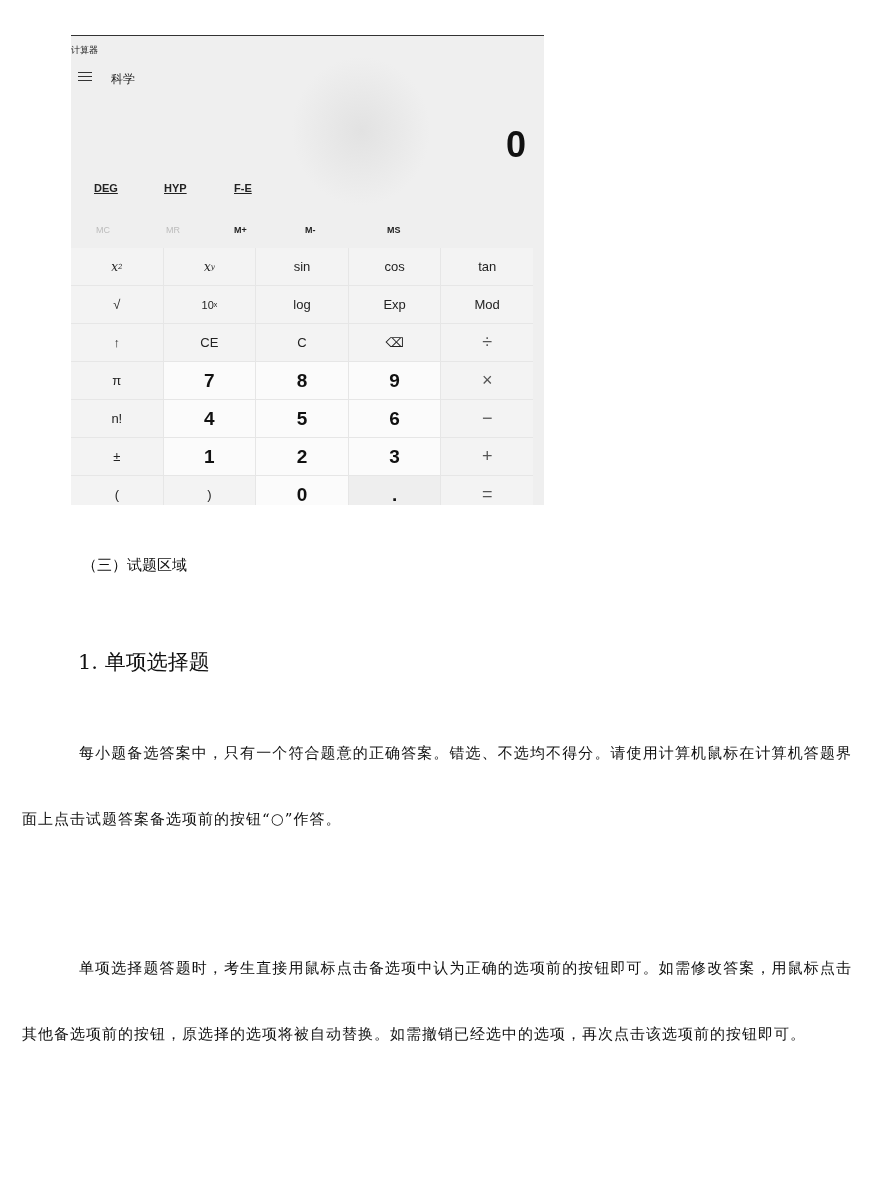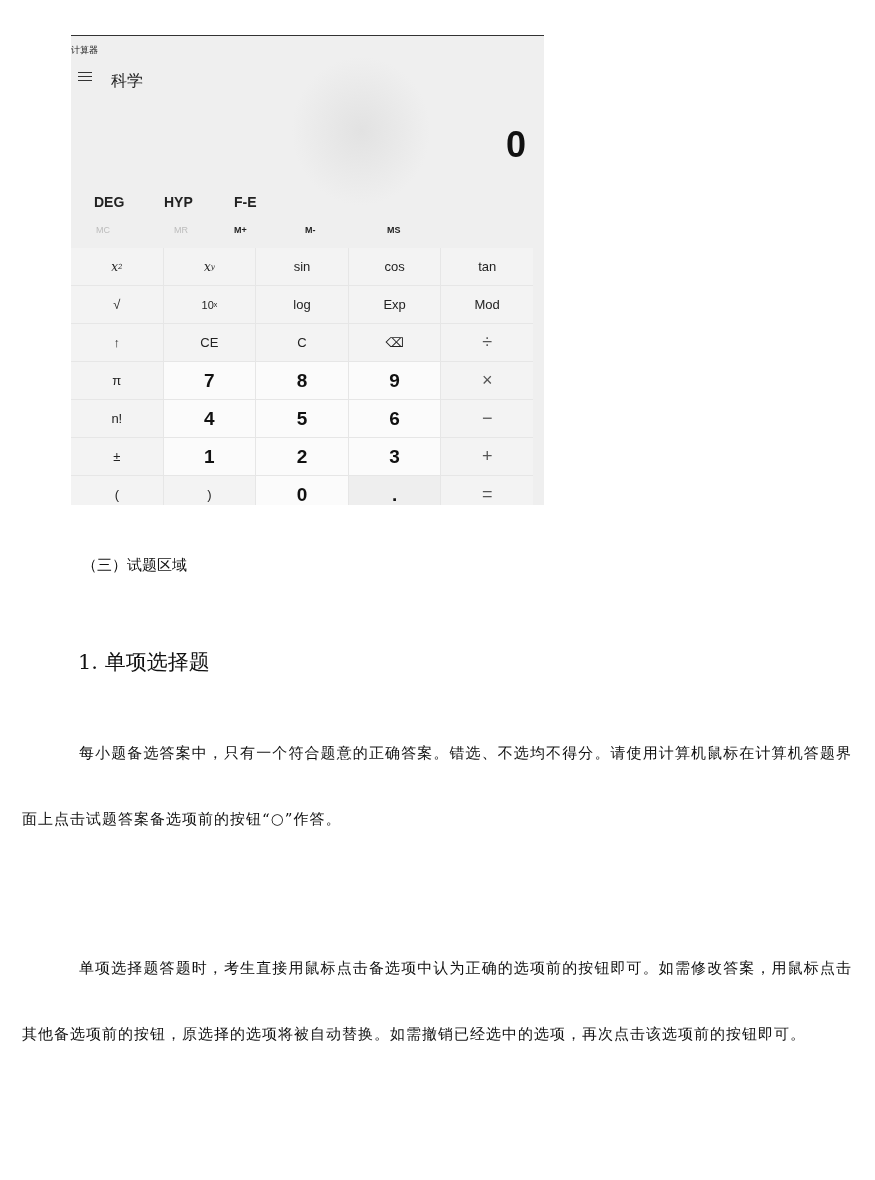--- a/index.html
+++ b/index.html
@@ -9,7 +9,7 @@
   .calc-title { position:absolute; left:0; top:8px; font-family:"DejaVu Sans", sans-serif; font-size:9px; color:#222; }
   .calc-menu { position:absolute; left:7px; top:36px; width:14px; height:12px; }
   .calc-menu span { display:block; height:1px; background:#333; margin-bottom:3px; }
-  .calc-mode { position:absolute; left:40px; top:35px; font-family:"DejaVu Sans", sans-serif; font-size:16px; color:#222; }
+  .calc-mode { position:absolute; left:40px; top:35px; font-family:"DejaVu Sans", sans-serif; font-size:12px; color:#222; }
   .calc-display { position:absolute; right:18px; top:88px; font-family:"Liberation Sans", sans-serif; font-size:36px; font-weight:bold; color:#111; }
   .calc-opts { position:absolute; top:158px; font-family:"Liberation Sans", sans-serif; font-size:14px; font-weight:bold; color:#222; }
   .calc-mem { position:absolute; top:189px; font-family:"Liberation Sans", sans-serif; font-size:9px; font-weight:bold; color:#222; }

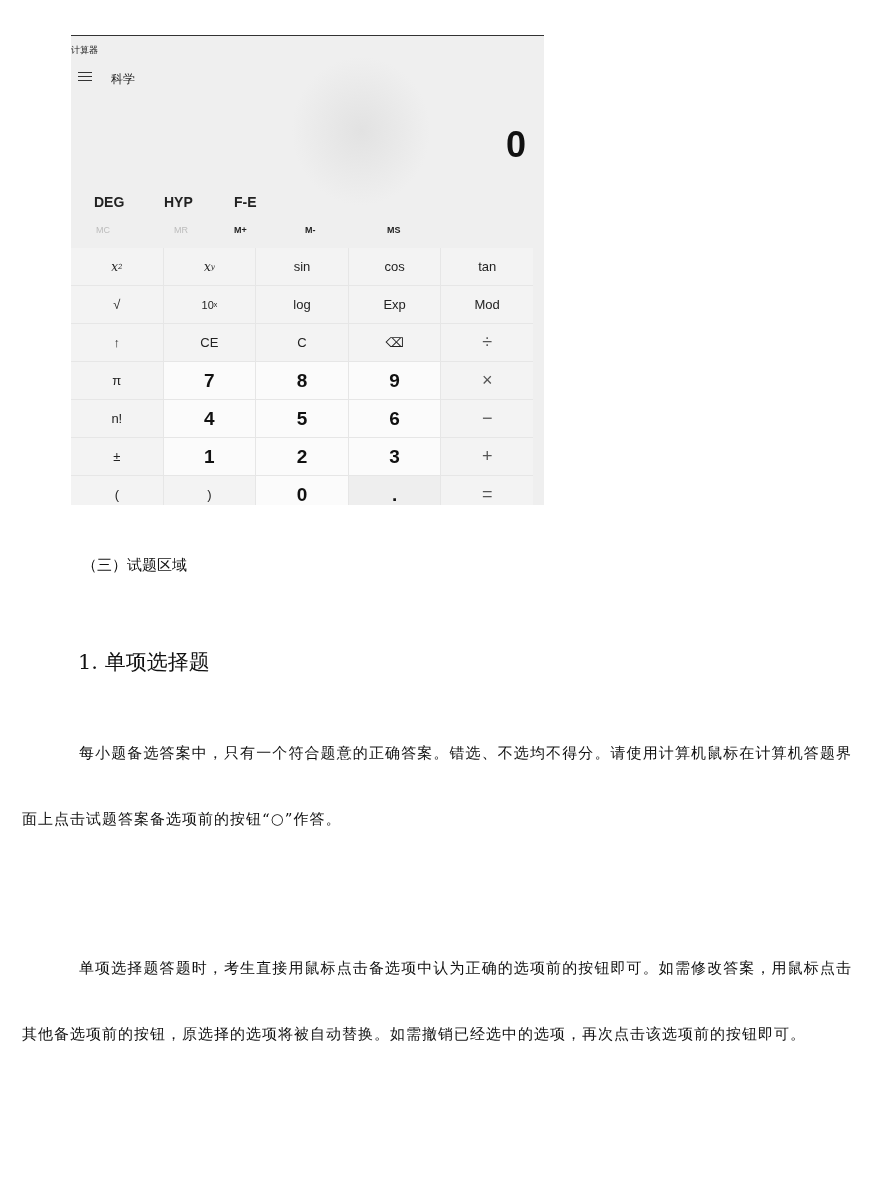--- a/index.html
+++ b/index.html
@@ -11,7 +11,7 @@
   .calc-menu span { display:block; height:1px; background:#333; margin-bottom:3px; }
   .calc-mode { position:absolute; left:40px; top:35px; font-family:"DejaVu Sans", sans-serif; font-size:12px; color:#222; }
   .calc-display { position:absolute; right:18px; top:88px; font-family:"Liberation Sans", sans-serif; font-size:36px; font-weight:bold; color:#111; }
-  .calc-opts { position:absolute; top:158px; font-family:"Liberation Sans", sans-serif; font-size:14px; font-weight:bold; color:#222; }
+  .calc-opts { position:absolute; top:146px; font-family:"Liberation Sans", sans-serif; font-size:11px; font-weight:bold; color:#222;text-decoration:underline; }
   .calc-mem { position:absolute; top:189px; font-family:"Liberation Sans", sans-serif; font-size:9px; font-weight:bold; color:#222; }
   .calc-mem.disabled { color:#bcbcbc; font-weight:normal; }
   .grid { position:absolute; left:0; top:212px; width:462px; display:grid; grid-template-columns:repeat(5, 1fr); grid-auto-rows:37px; gap:1px; background:#e6e6e6; }

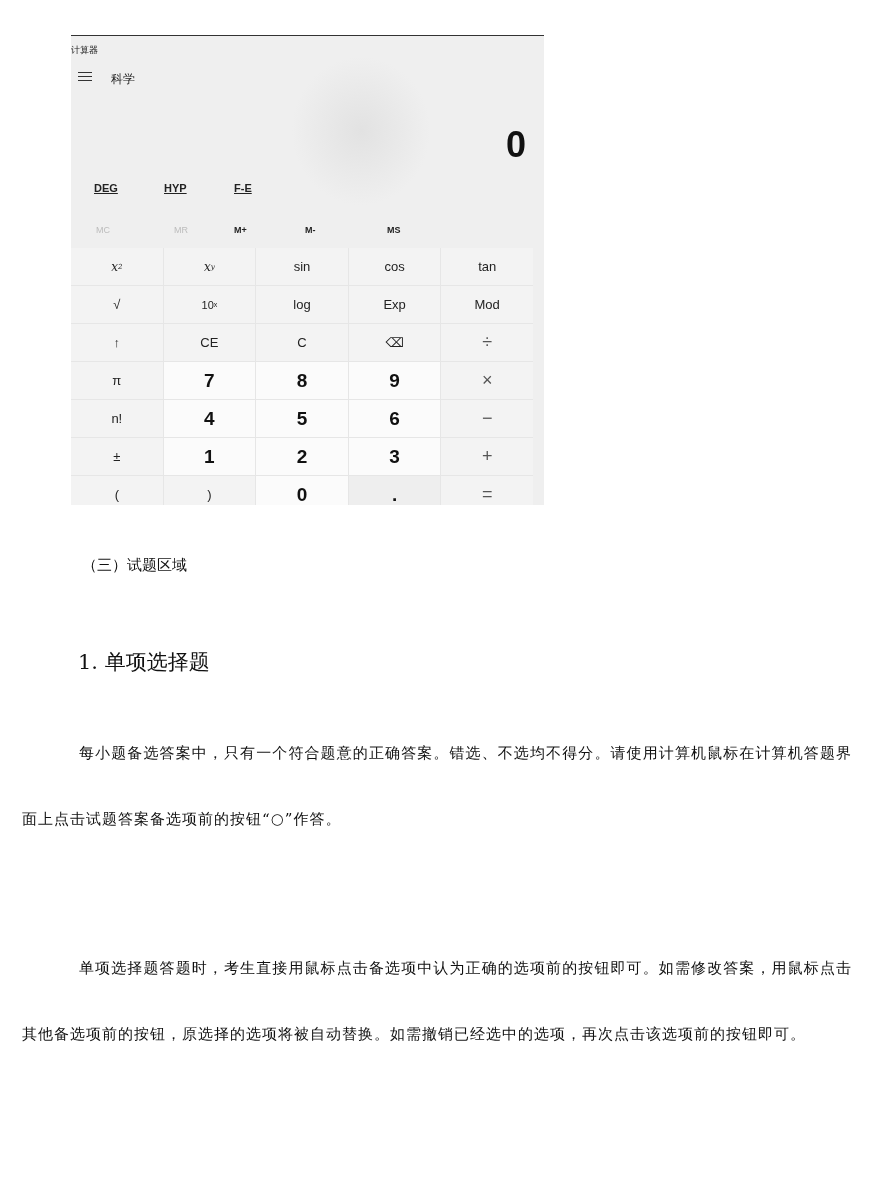--- a/index.html
+++ b/index.html
@@ -45,7 +45,7 @@
   <div class="calc-opts" style="left:163px">F-E</div>
 
   <div class="calc-mem disabled" style="left:25px">MC</div>
-  <div class="calc-mem disabled" style="left:103px">MR</div>
+  <div class="calc-mem disabled" style="left:95px">MR</div>
   <div class="calc-mem" style="left:163px">M+</div>
   <div class="calc-mem" style="left:234px">M-</div>
   <div class="calc-mem" style="left:316px">MS</div>

